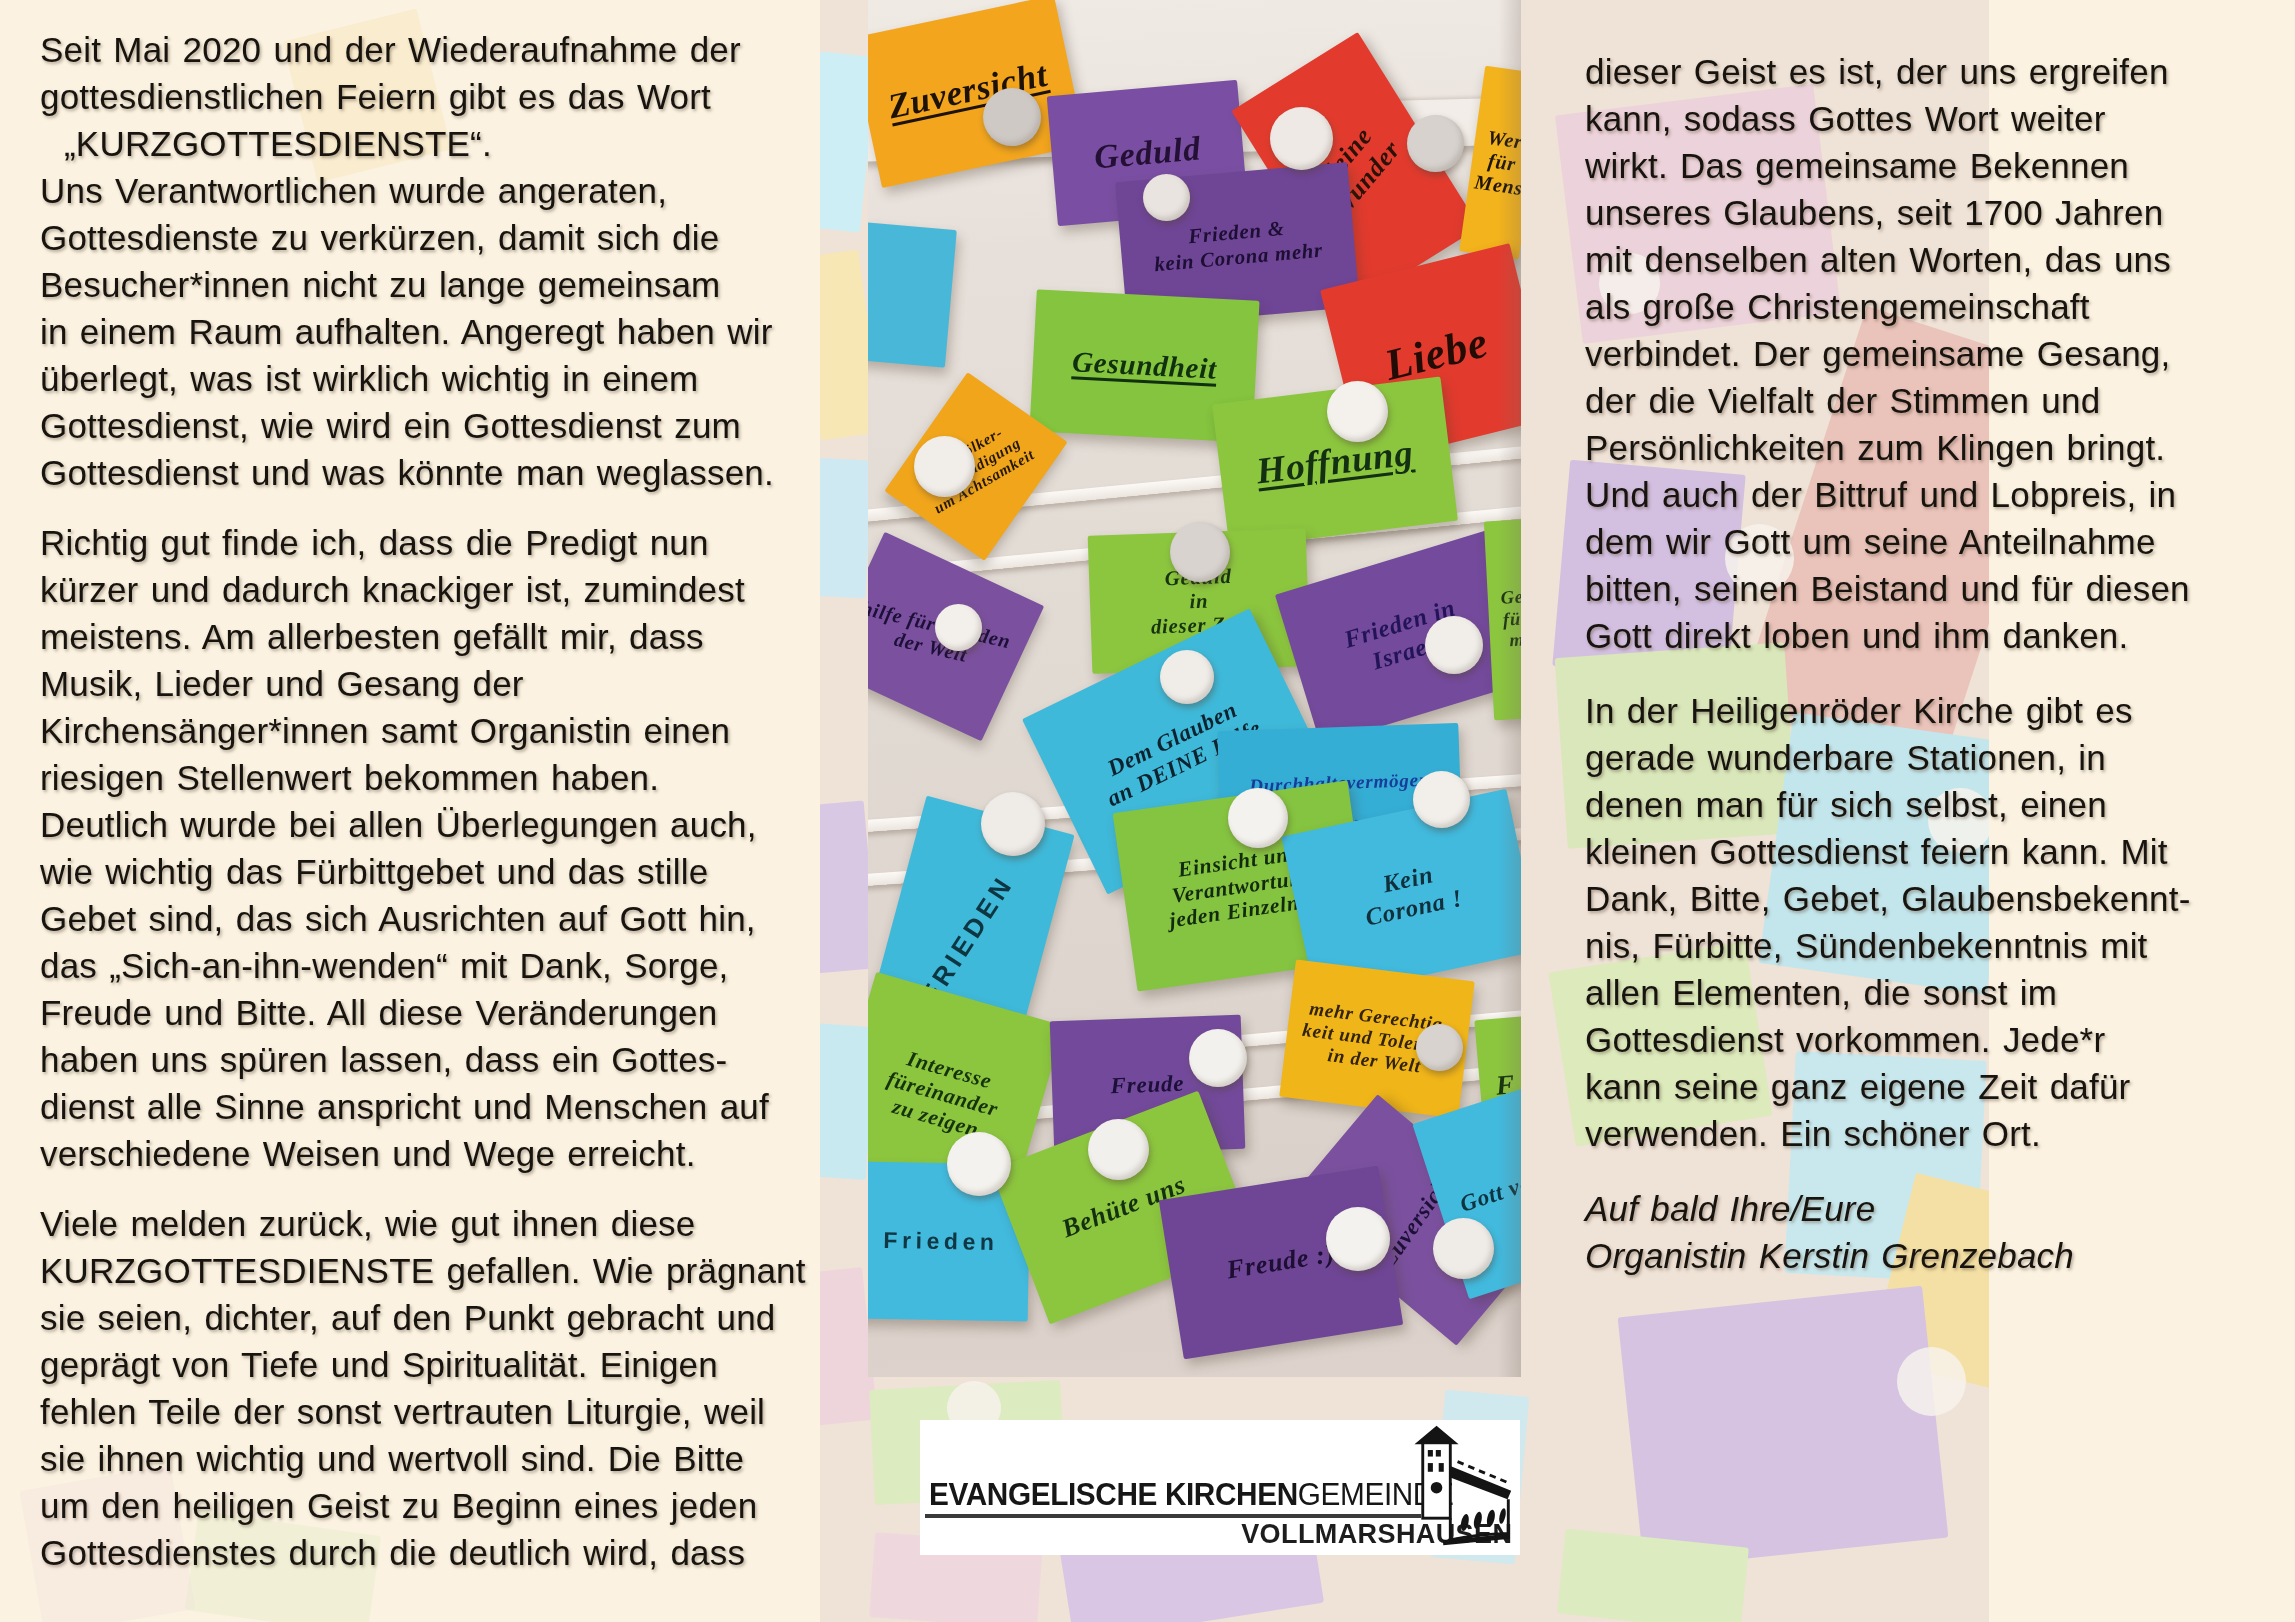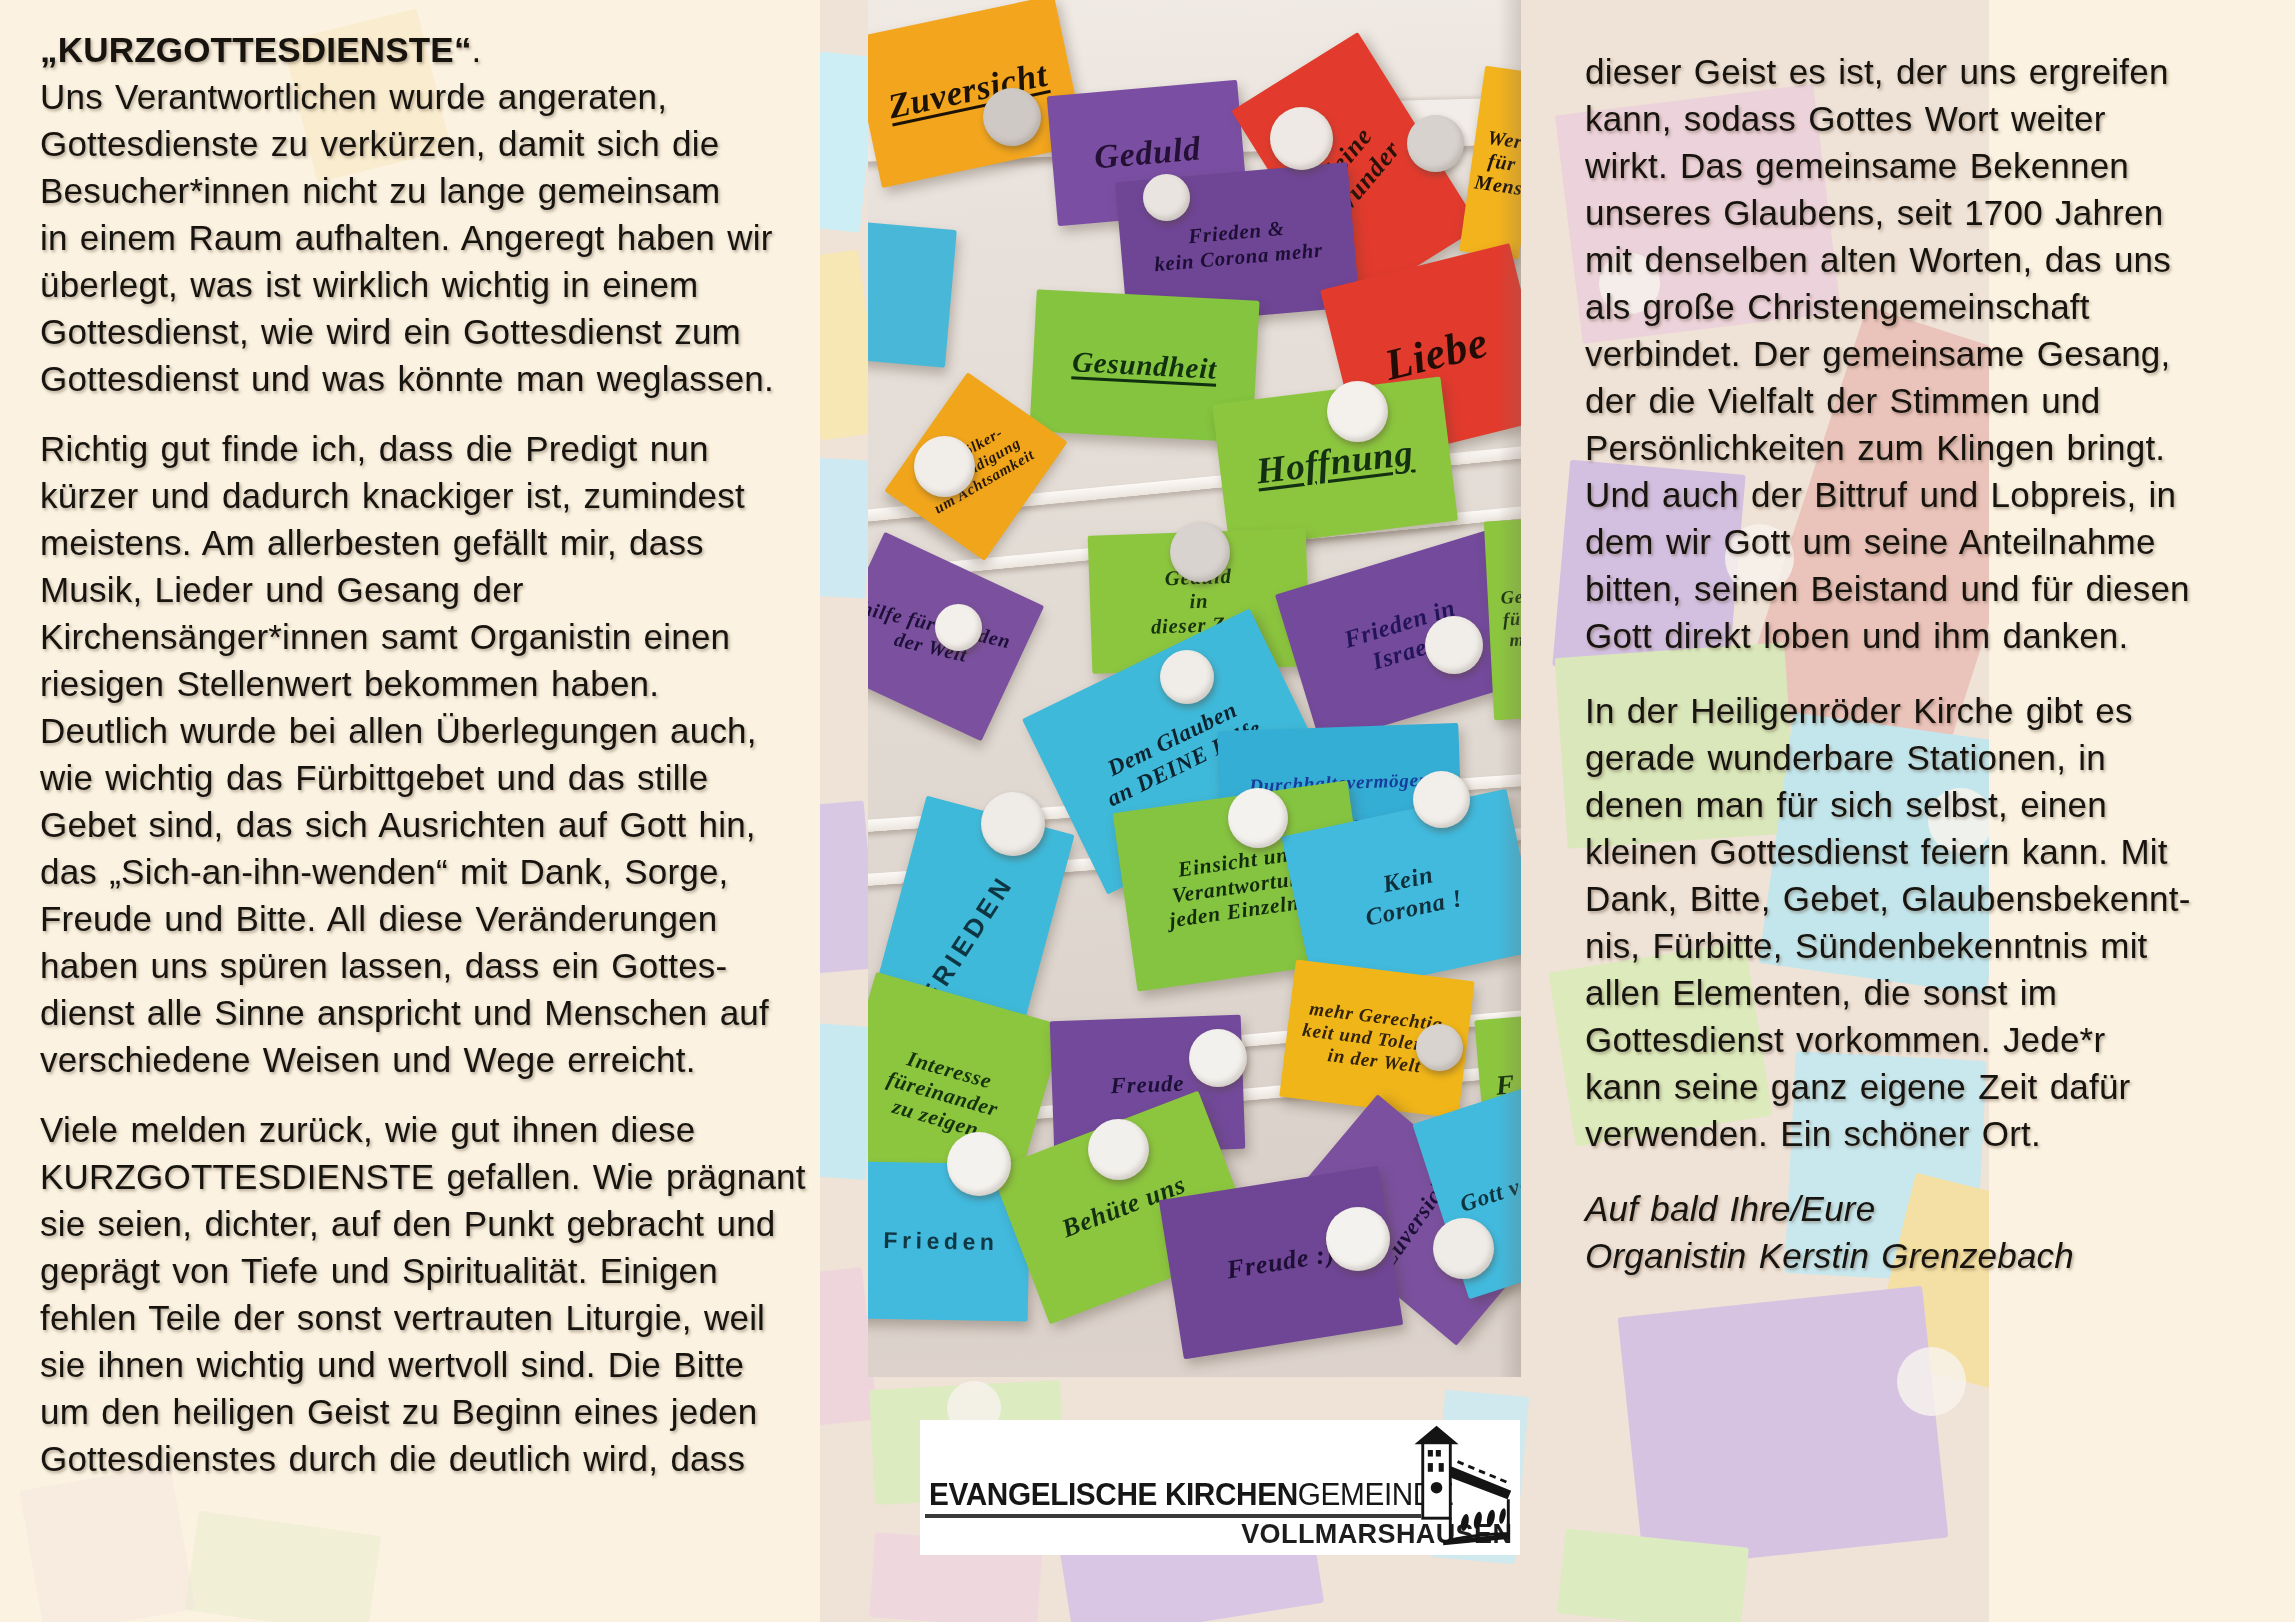--- a/index.html
+++ b/index.html
@@ -224,7 +224,9 @@
 </div>
 
 <div class="col left" style="left:40px;top:26px;width:788px;">
-    <div class="para"><span class="bold">„KURZGOTTESDIENSTE“</span><span>.
+    <div class="para"><span>Seit Mai 2020 und der Wiederaufnahme der
+gottesdienstlichen Feiern gibt es das Wort
+</span><span class="bold">„KURZGOTTESDIENSTE“</span><span>.
 Uns Verantwortlichen wurde angeraten,
 Gottesdienste zu verkürzen, damit sich die
 Besucher*innen nicht zu lange gemeinsam

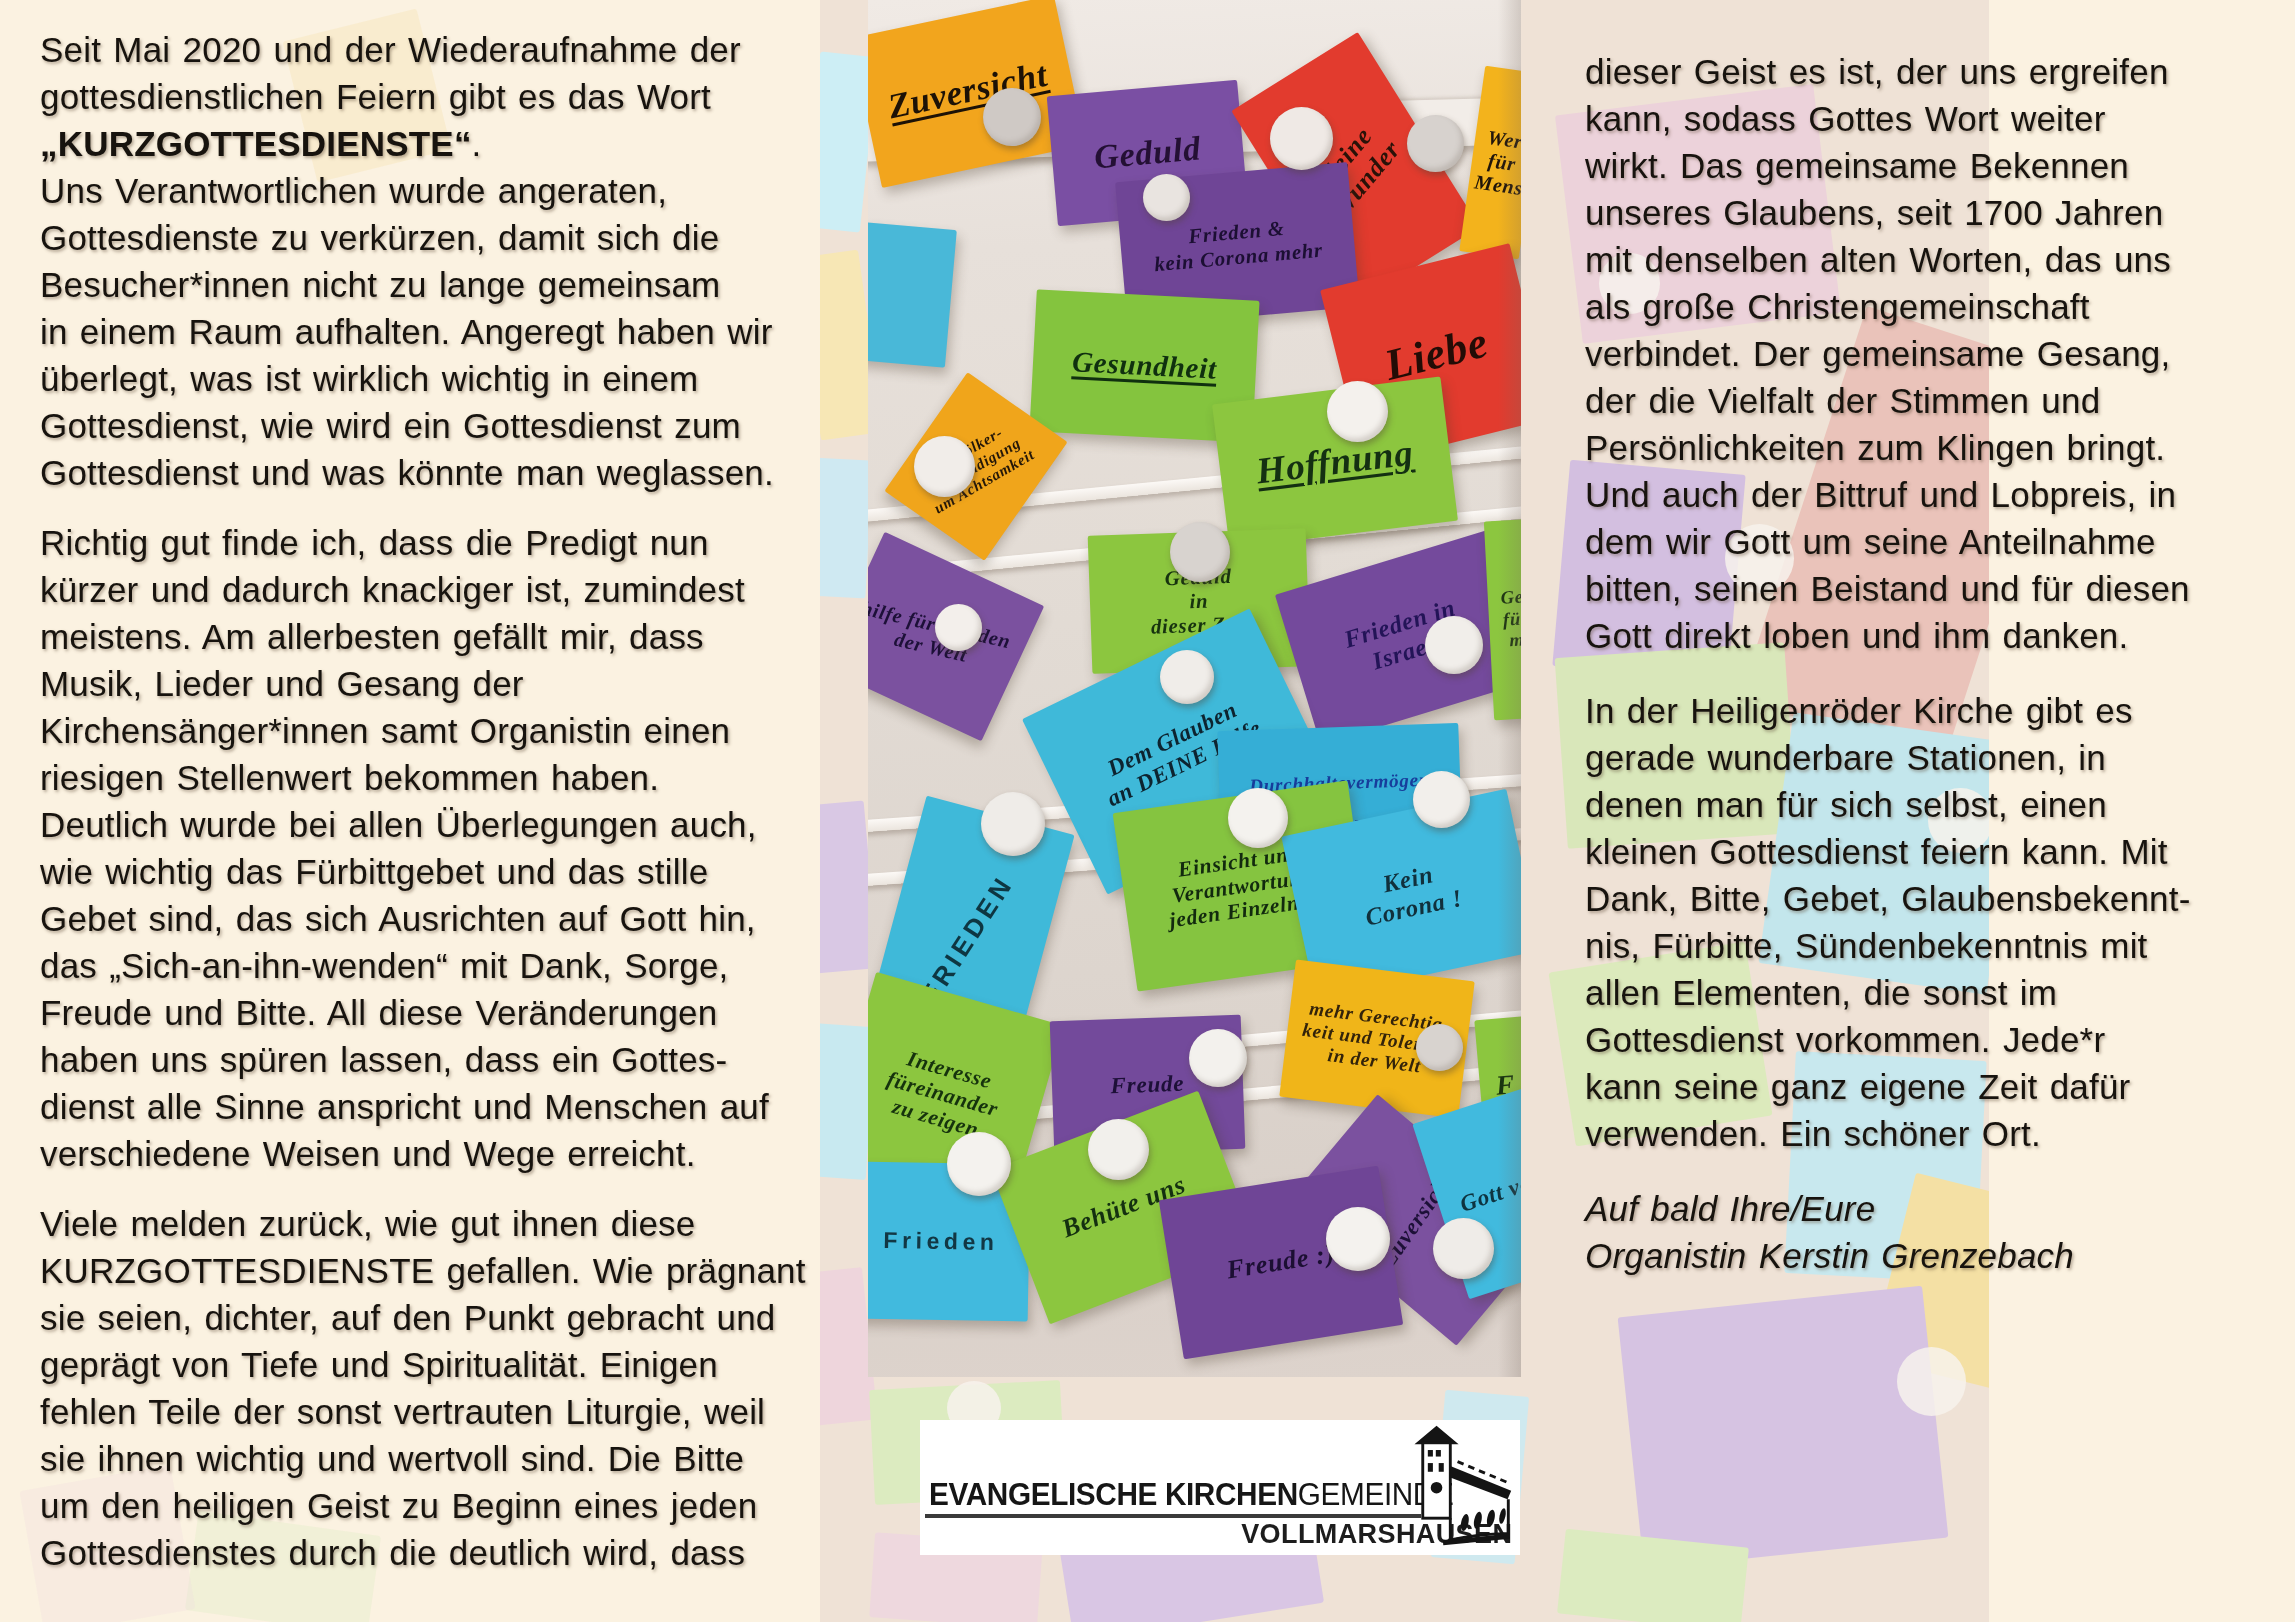--- a/index.html
+++ b/index.html
@@ -19,7 +19,7 @@
        text-shadow:1.5px 2.3px 3.1px rgba(90,70,50,.45);}
   .col .para{margin:0 0 23px 0;white-space:pre-line;}
   .col.right .para{margin-bottom:20.7px;margin-top:28px;}
-  .bold{font-weight:bold;}
+  .bold{font-weight:normal;margin-left:24px;}
   .italic{font-style:italic;}
 
   

